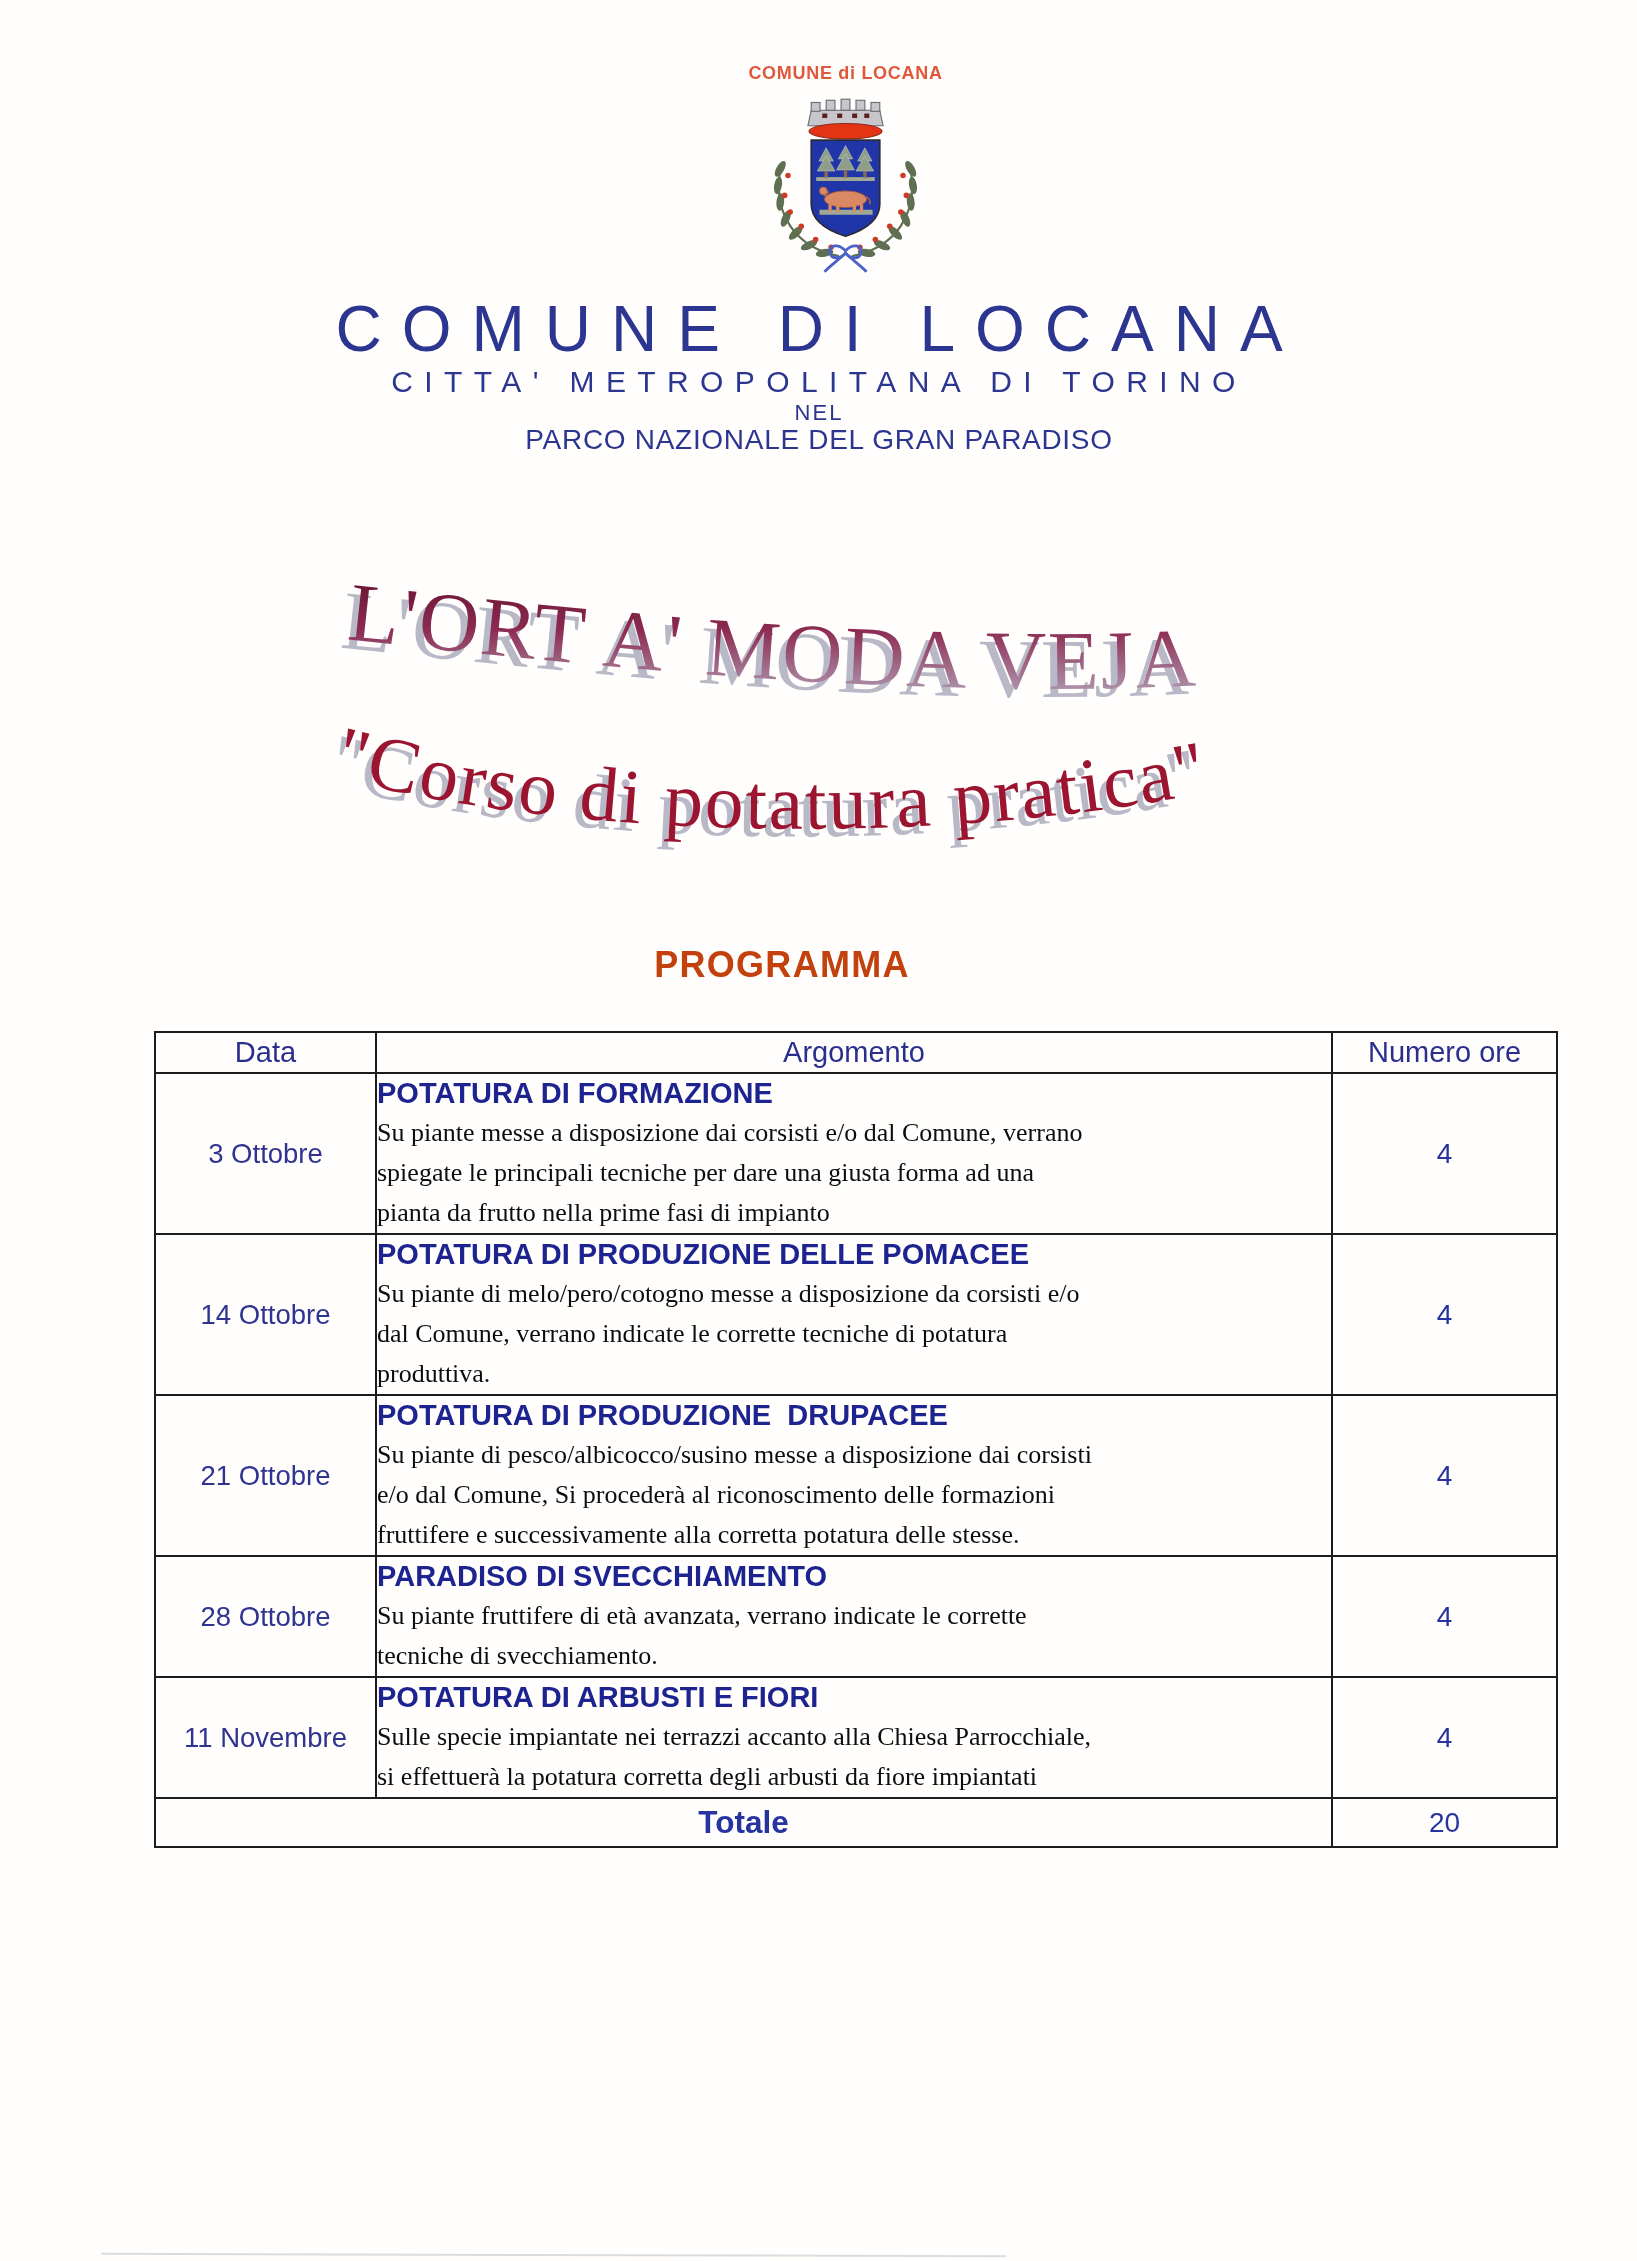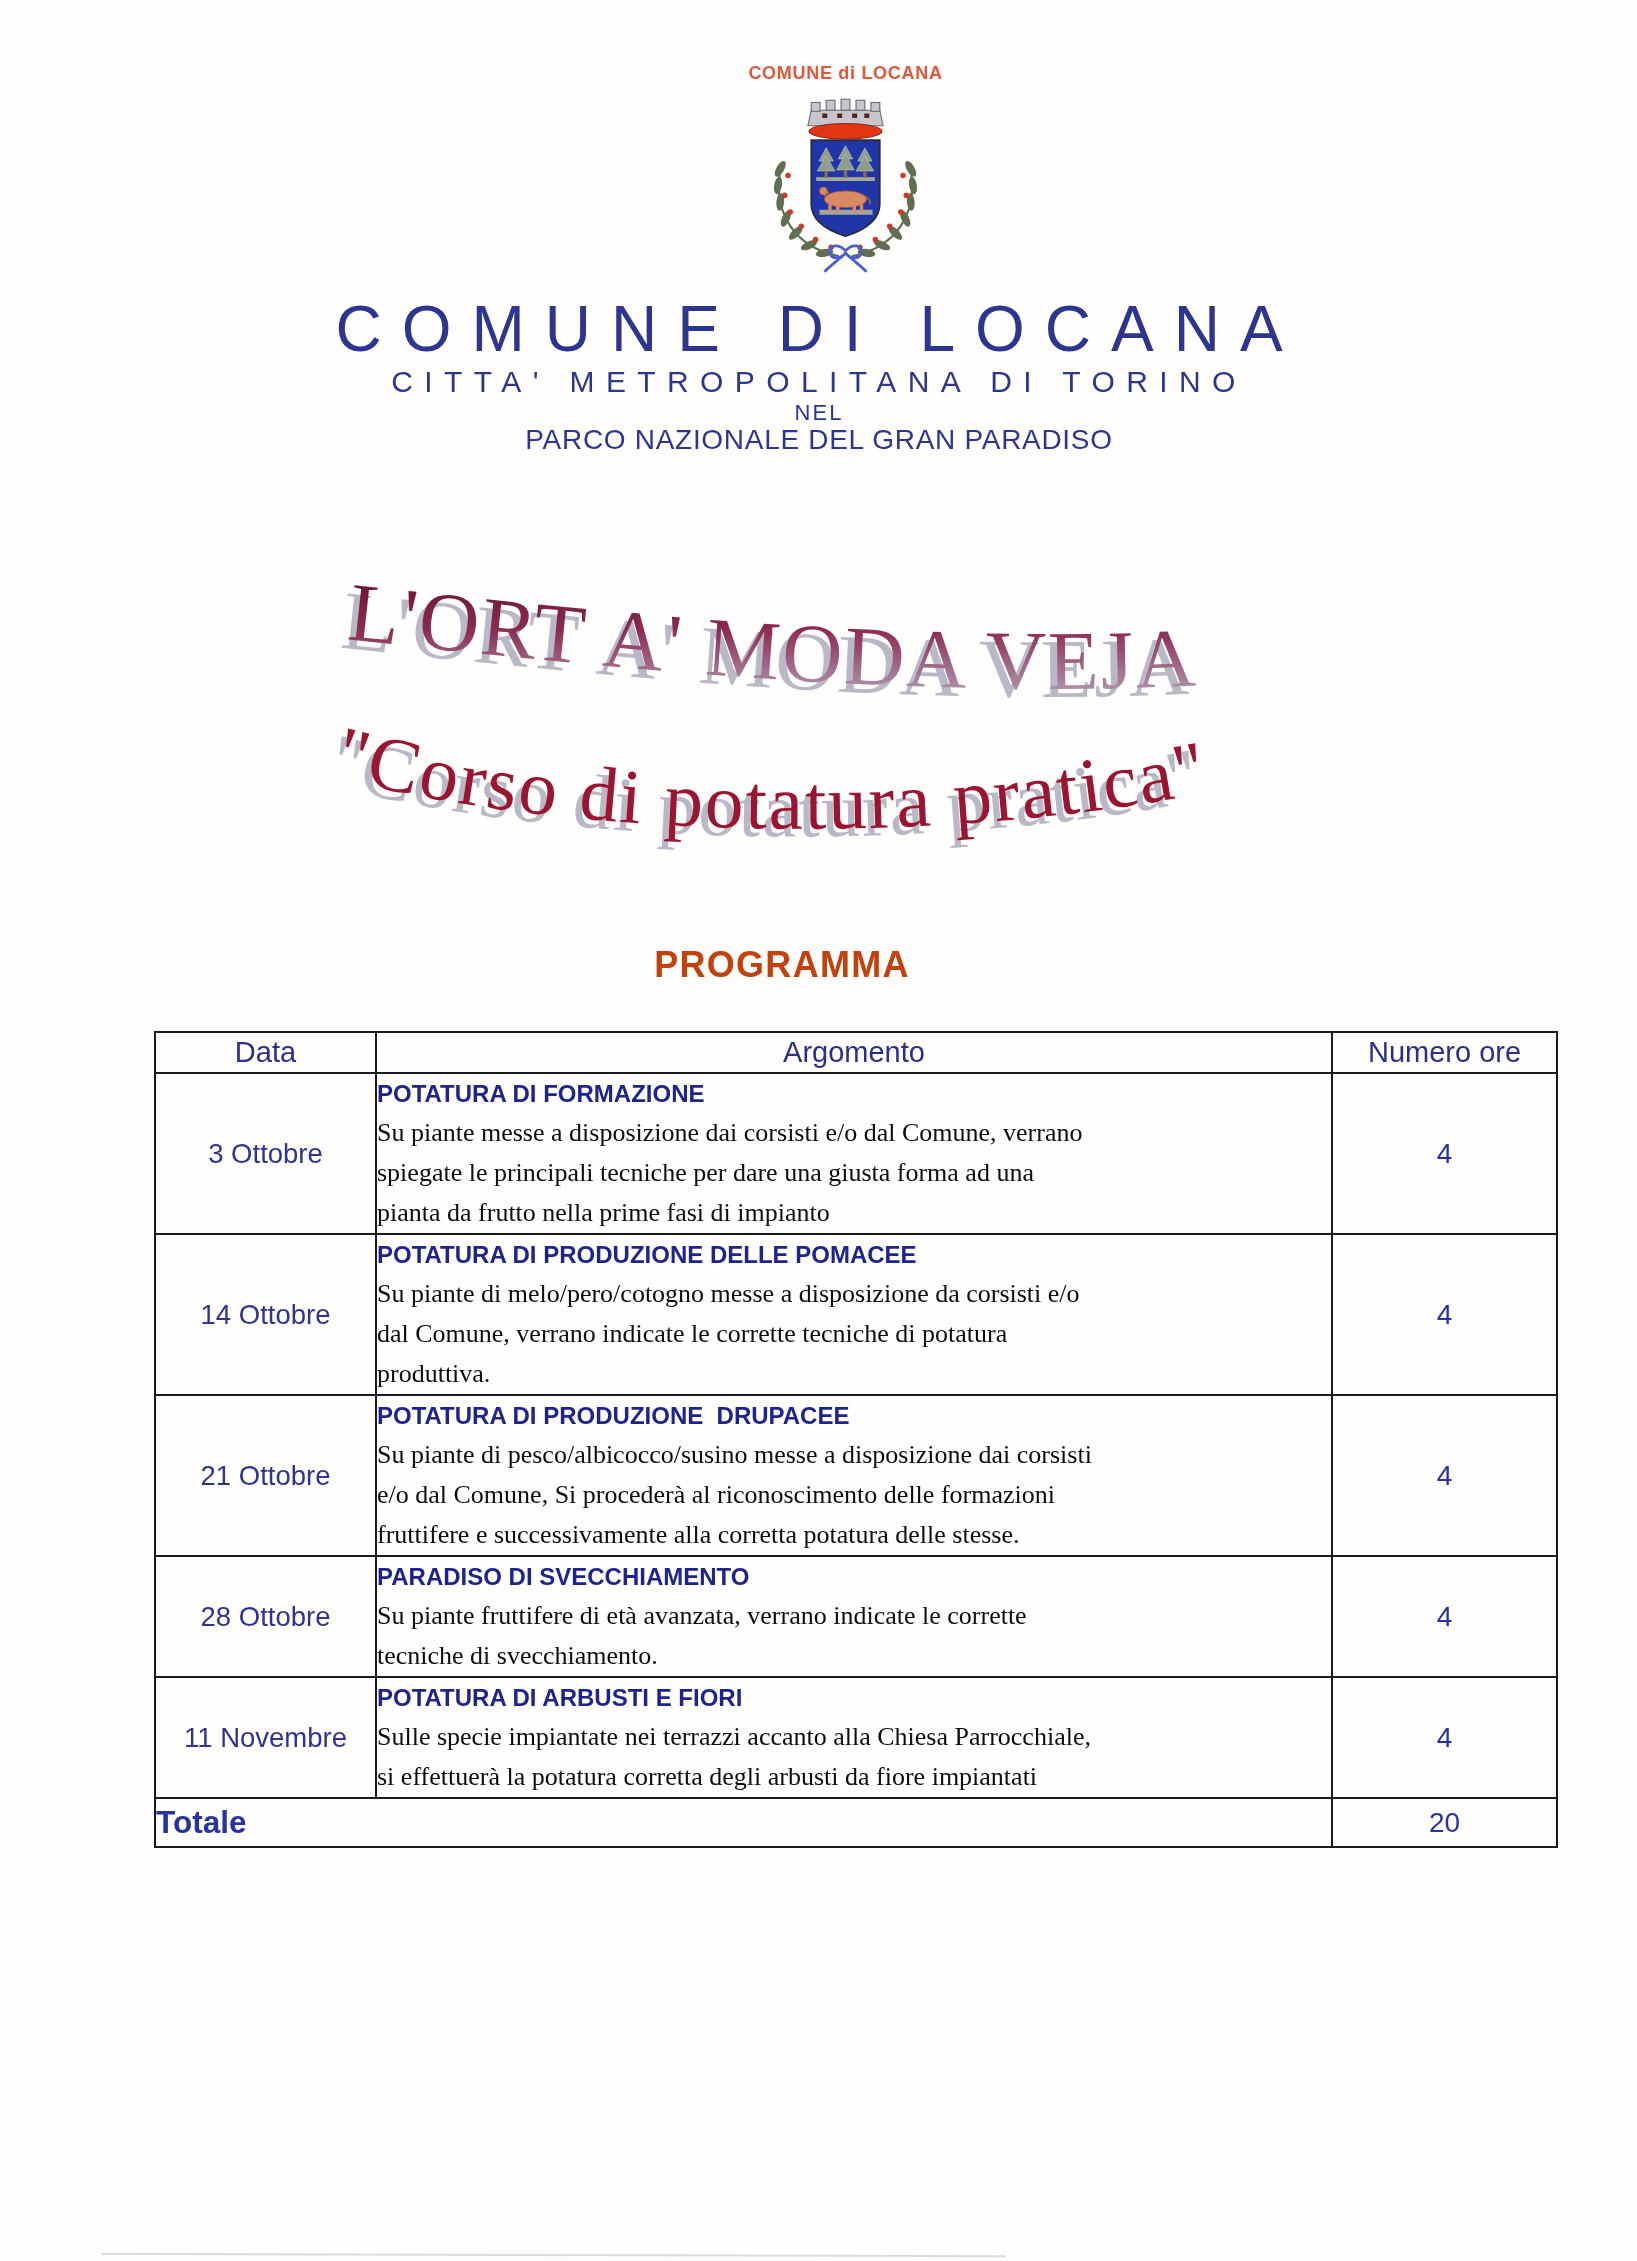--- a/index.html
+++ b/index.html
@@ -107,7 +107,7 @@
   td.topic-cell{padding:5.4px 19px 8px 20px;vertical-align:top;}
   .topic-title{
     color:#1d2490;
-    font-size:24px;
+    font-size:29px;
     font-weight:bold;
     line-height:39px;
     white-space:pre-wrap;

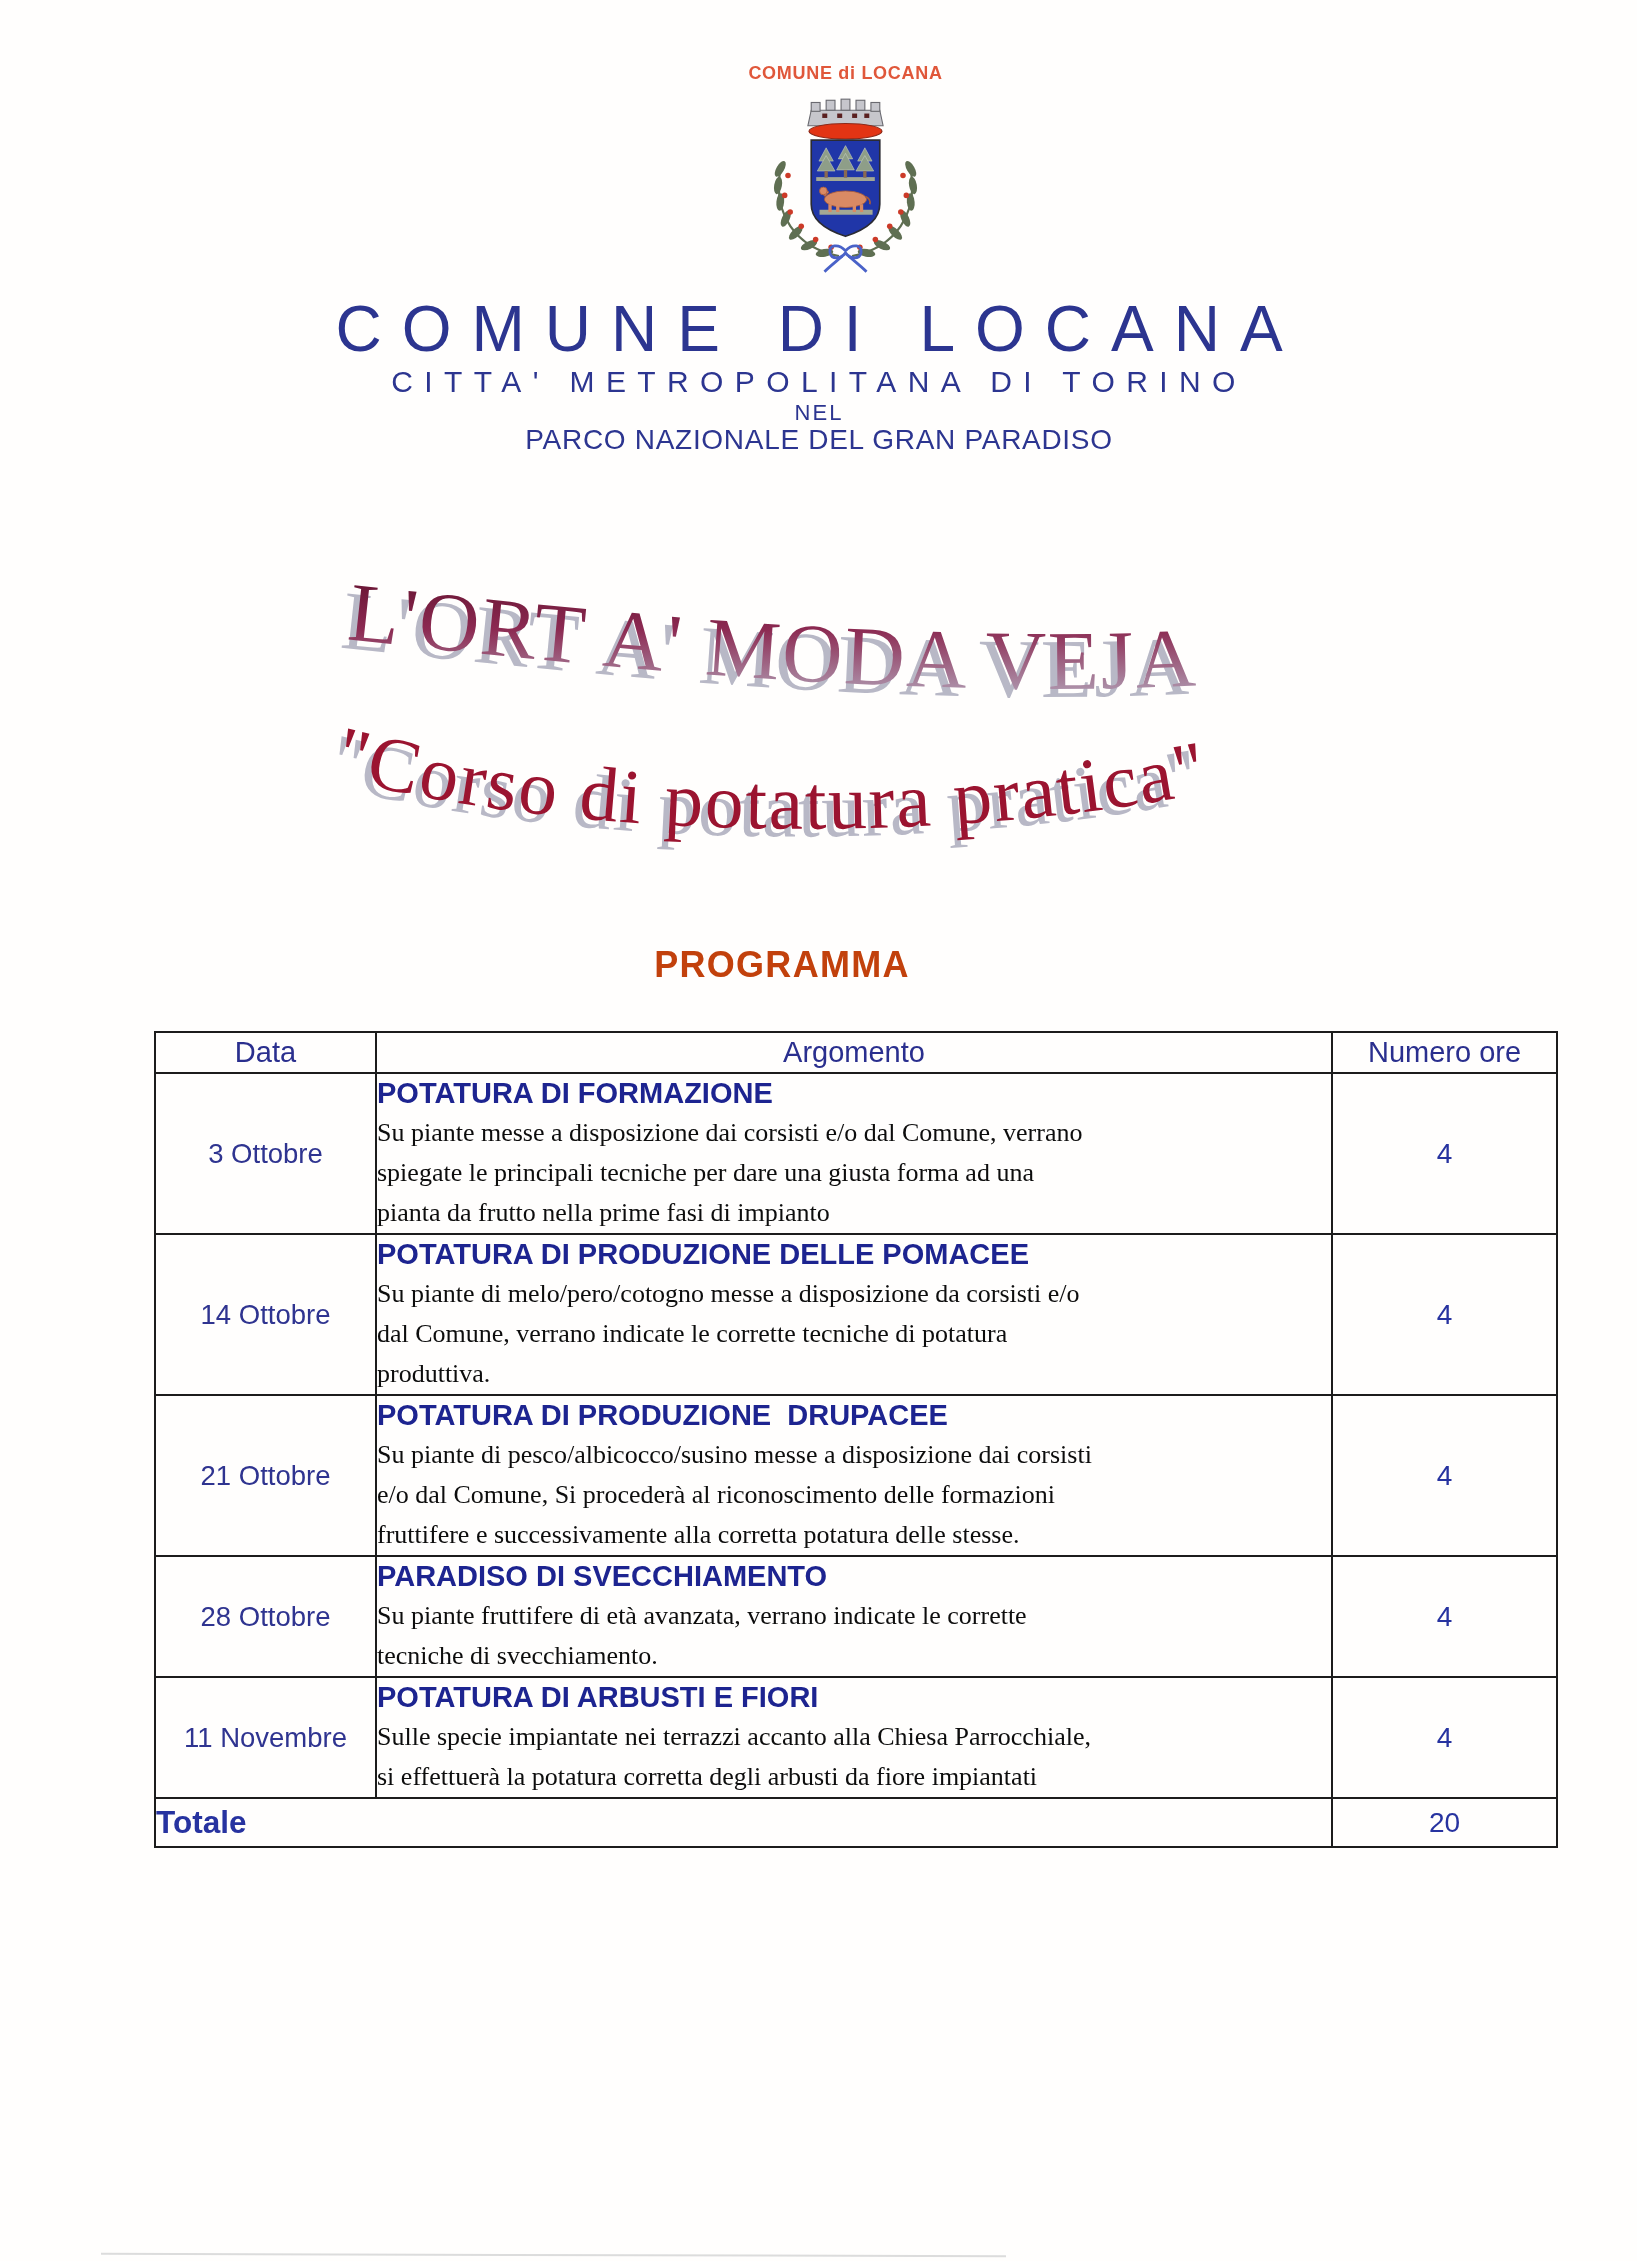--- a/index.html
+++ b/index.html
@@ -126,7 +126,7 @@
   }
   td.total-label-cell{
     height:47px;
-    text-align:left;
+    text-align:center;
     padding-right:19px;
     color:#2733a0;
     font-size:31.5px;

